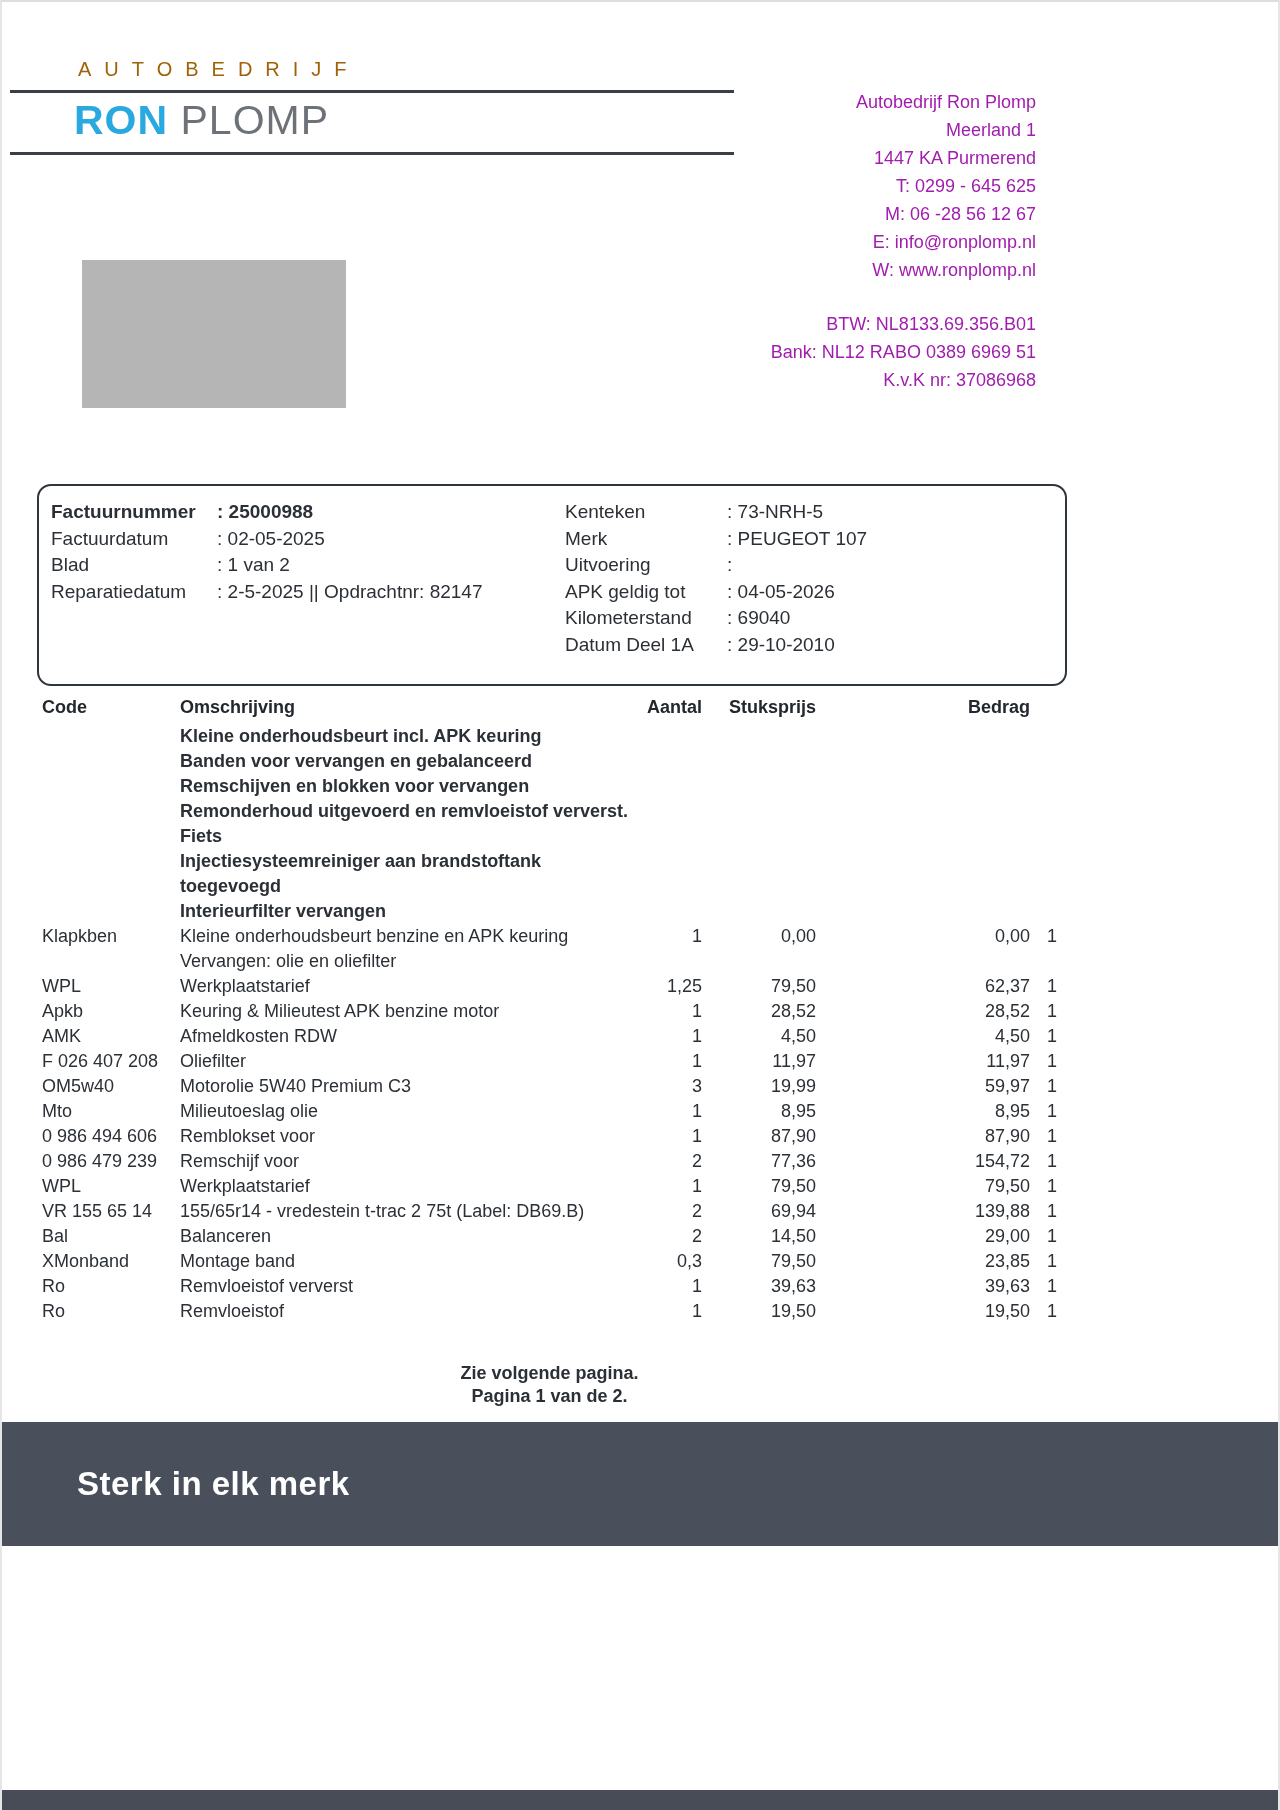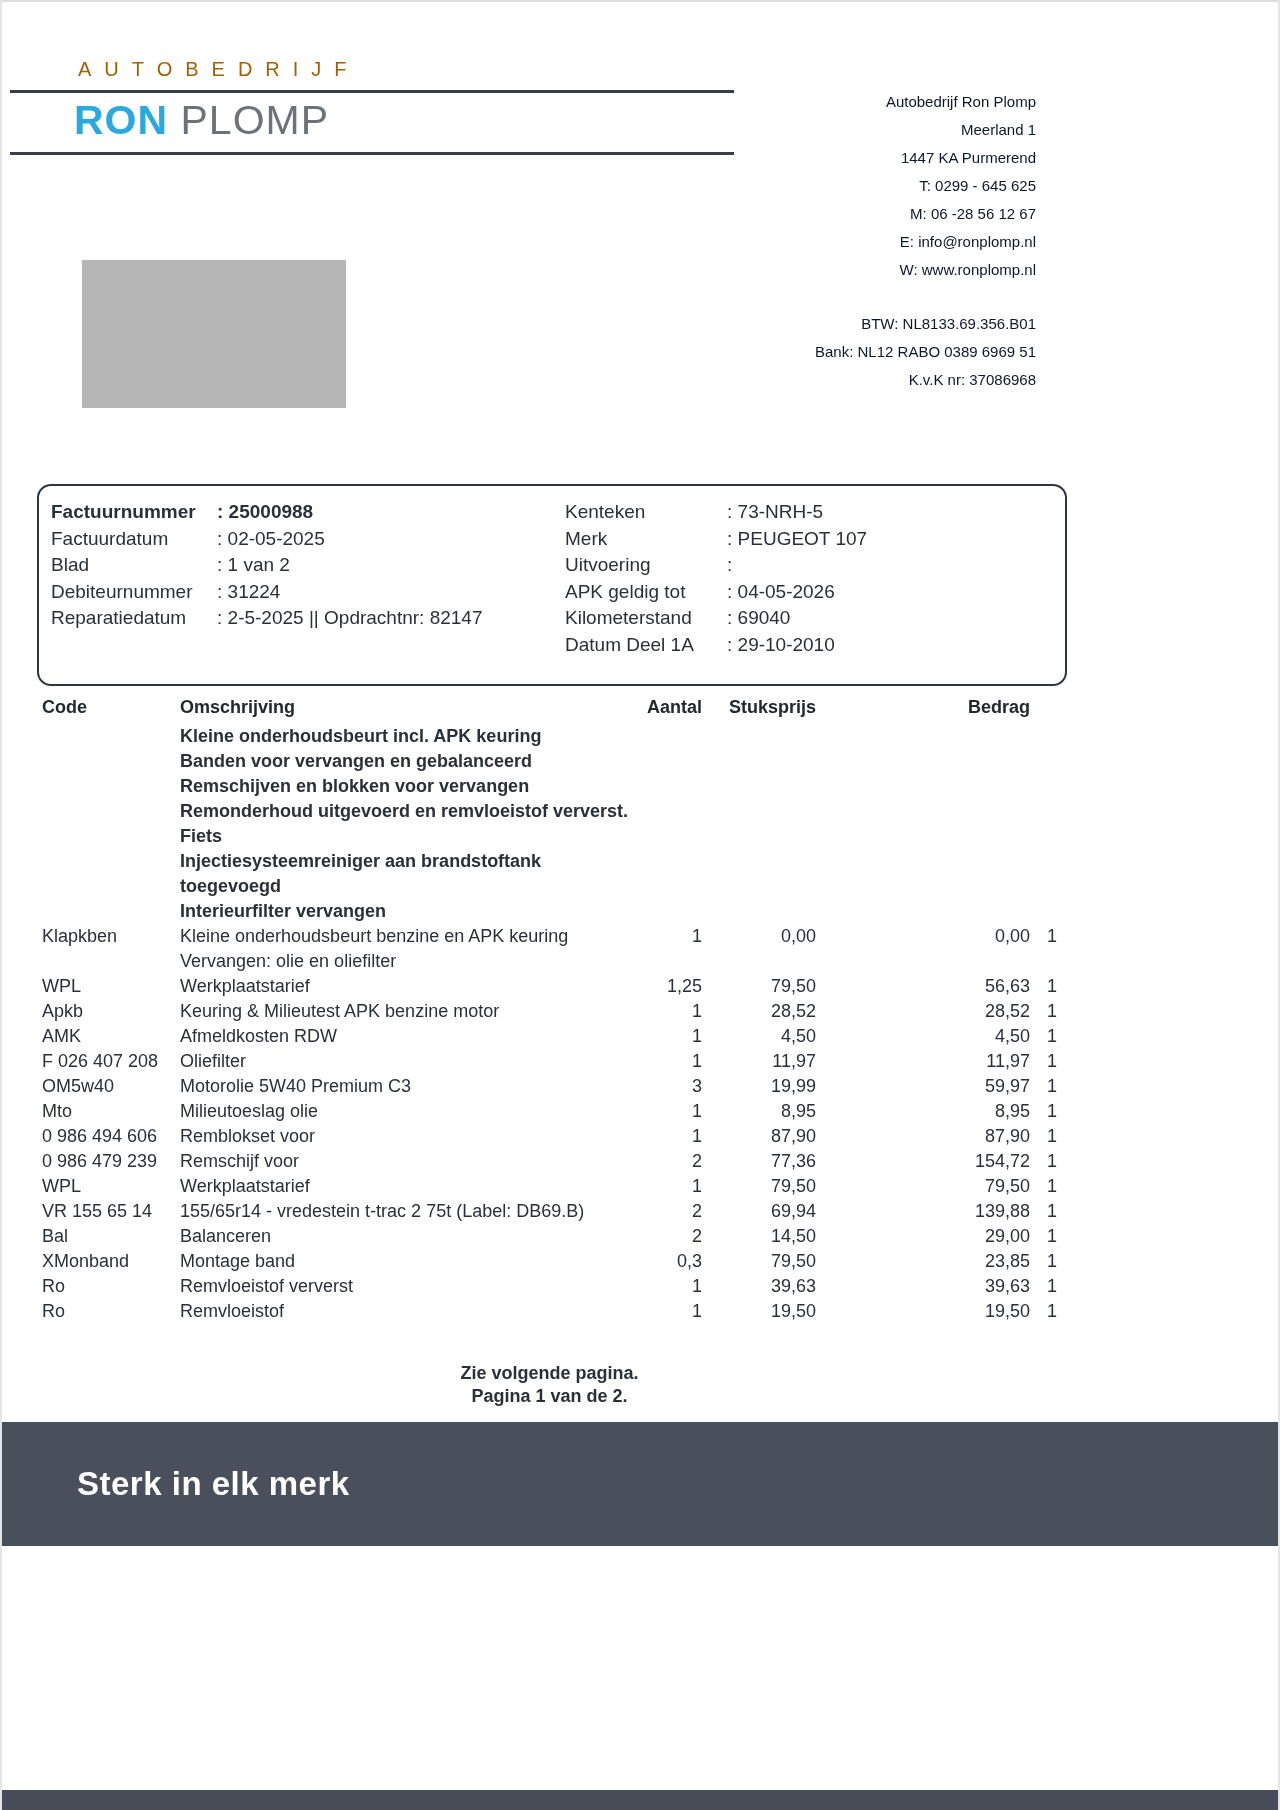--- a/index.html
+++ b/index.html
@@ -42,8 +42,8 @@
   .contact-block {
     position: absolute; top: 86px; right: 242px;
     text-align: right;
-    font-size: 15px; line-height: 28px;
-    color: #0f172a;
+    font-size: 18px; line-height: 28px;
+    color: #a21caf;
   }
   .registration { margin-top: 26px; }
 

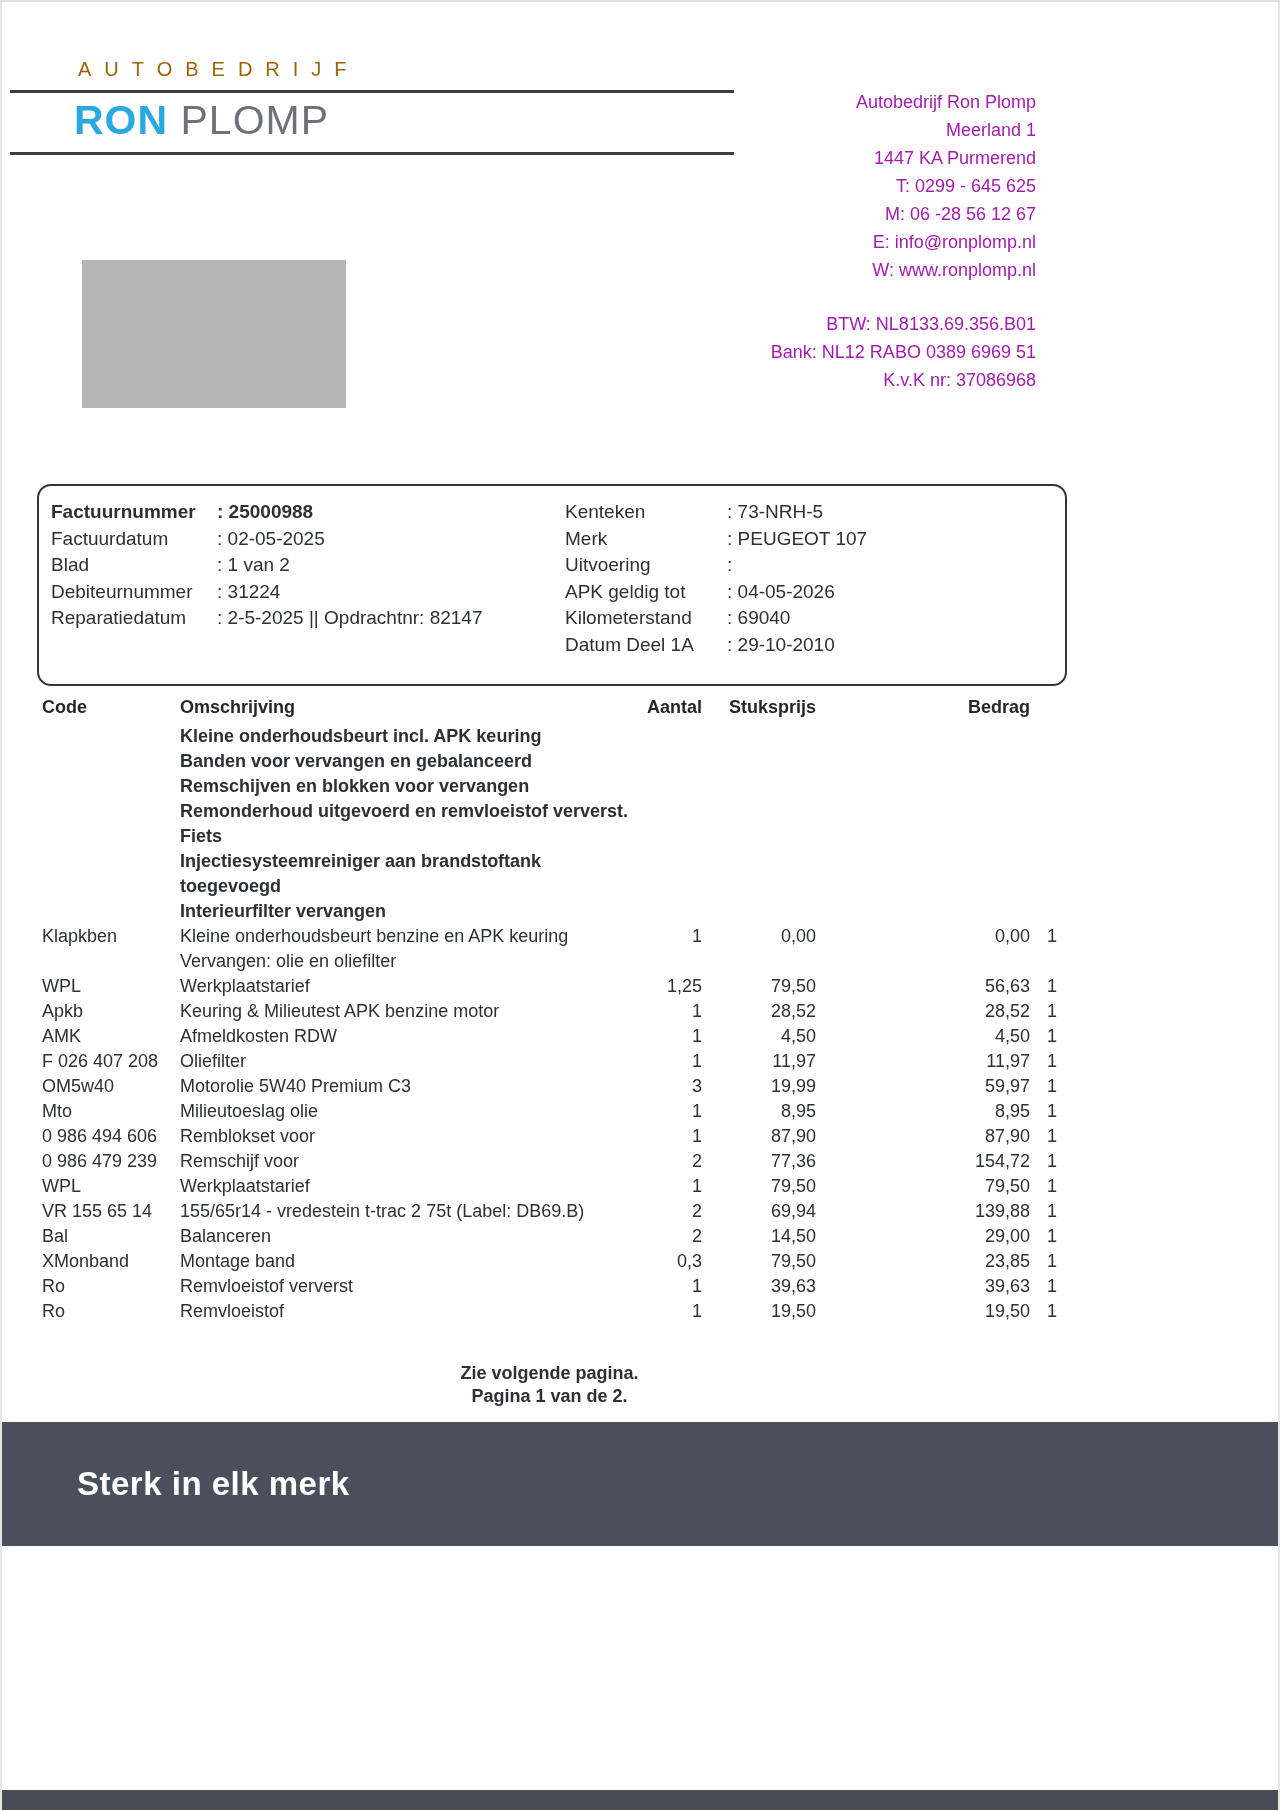--- a/index.html
+++ b/index.html
@@ -161,10 +161,6 @@
       <div class="field">
         <span class="label">Blad</span>
           <span class="value">1 van 2</span>
-      </div>
-      <div class="field">
-        <span class="label">Debiteurnummer</span>
-          <span class="value">31224</span>
       </div>
       <div class="field">
         <span class="label">Reparatiedatum</span>

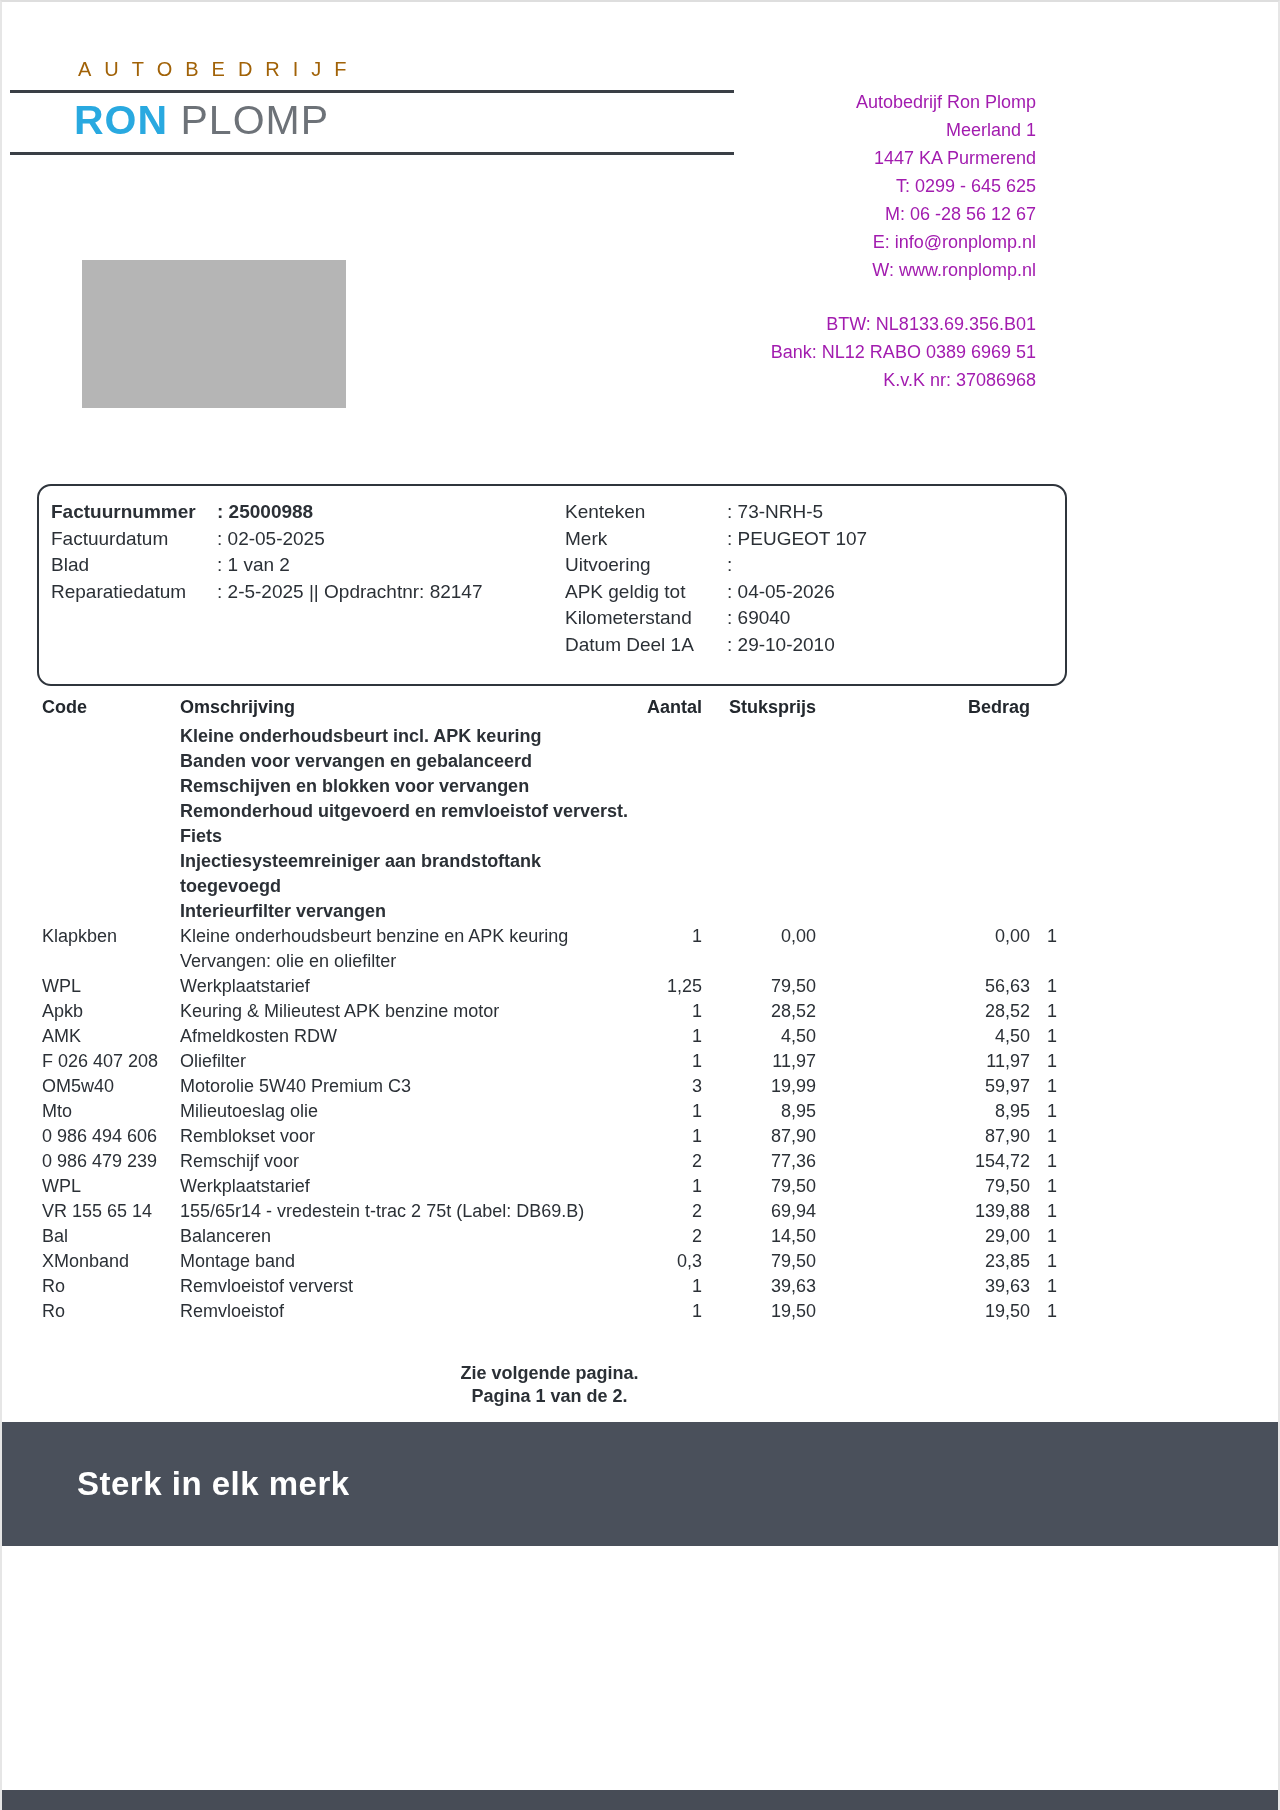--- a/index.html
+++ b/index.html
@@ -301,7 +301,7 @@
       <td class="desc">Werkplaatstarief</td>
       <td class="num">1,25</td>
       <td class="num">79,50</td>
-      <td class="num">56,63</td>
+      <td class="num">62,37</td>
       <td class="num">1</td>
     </tr>
 

